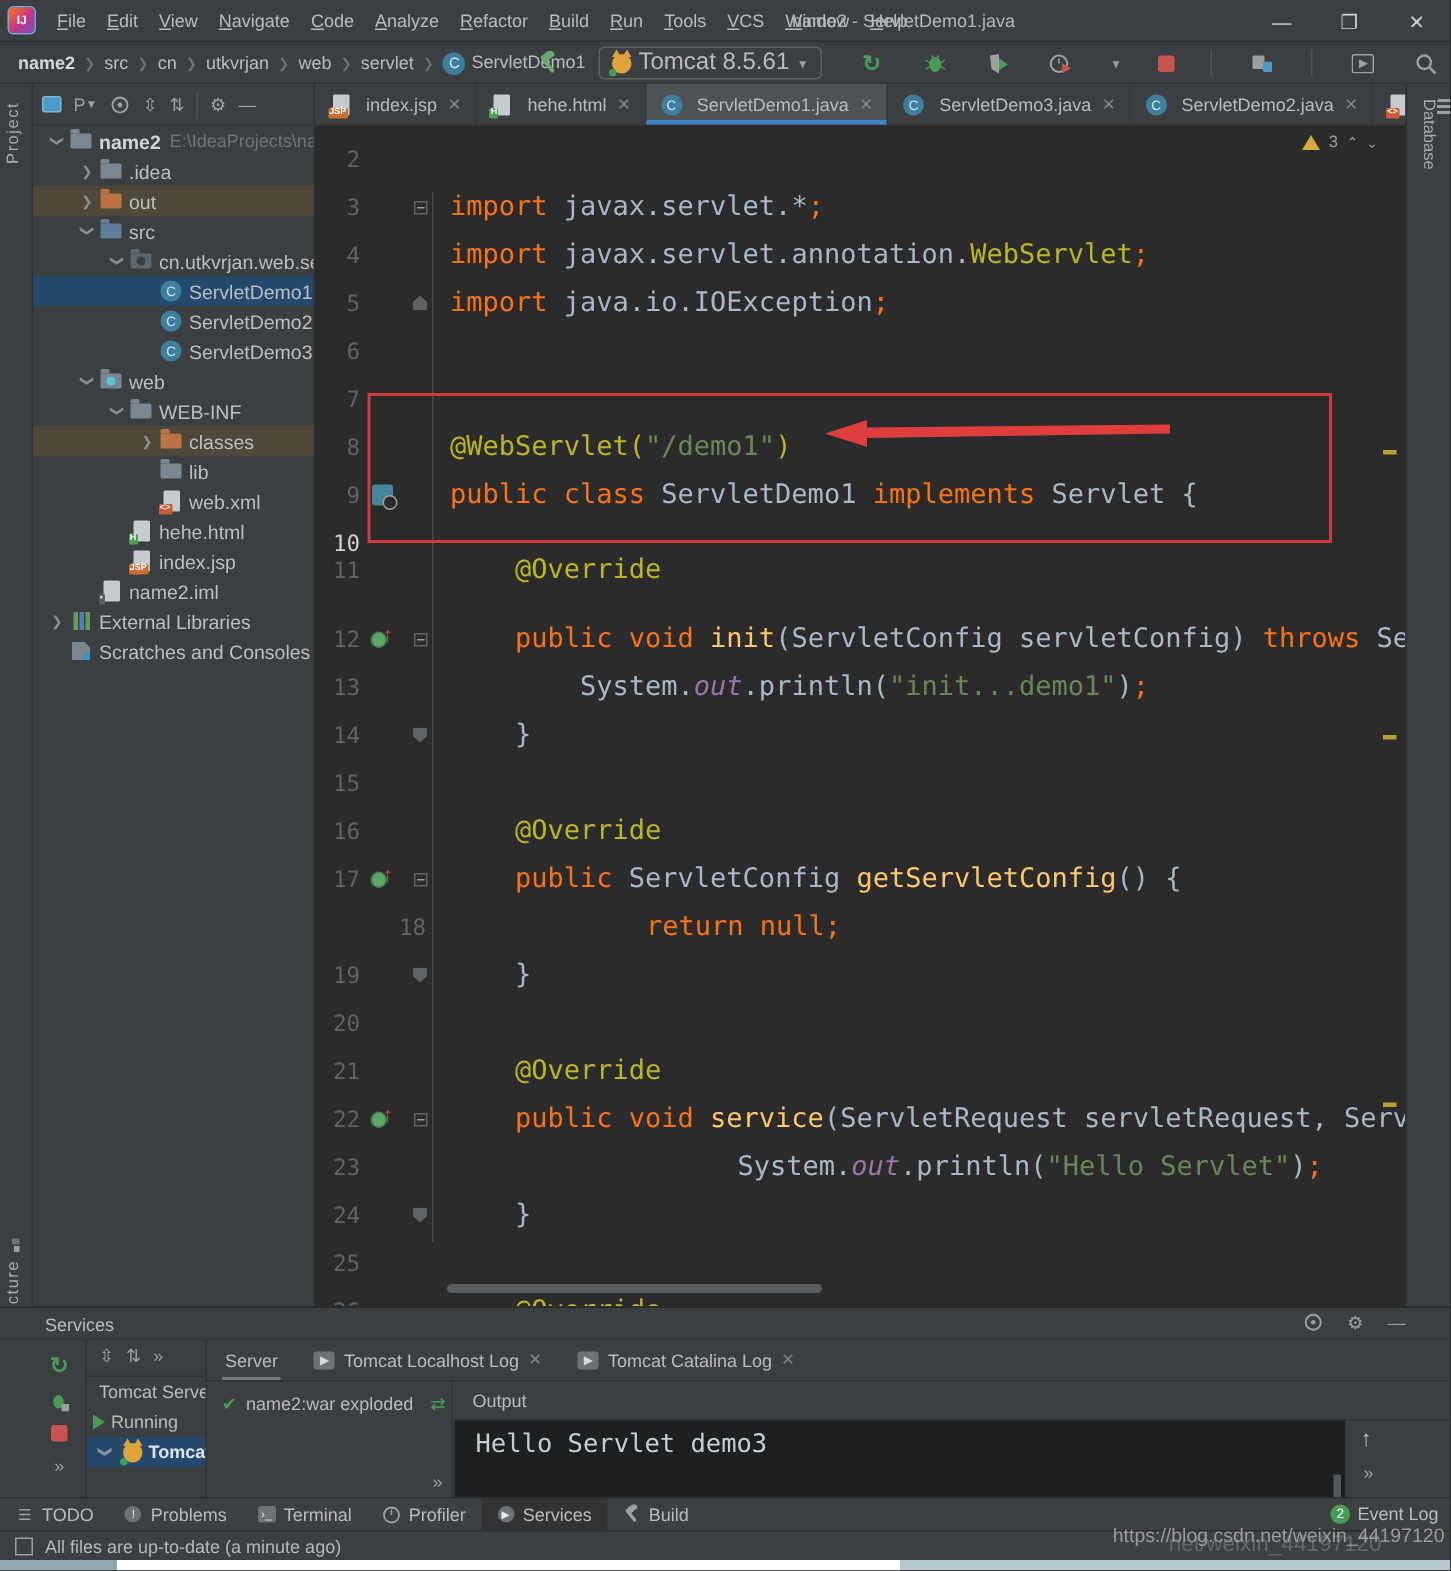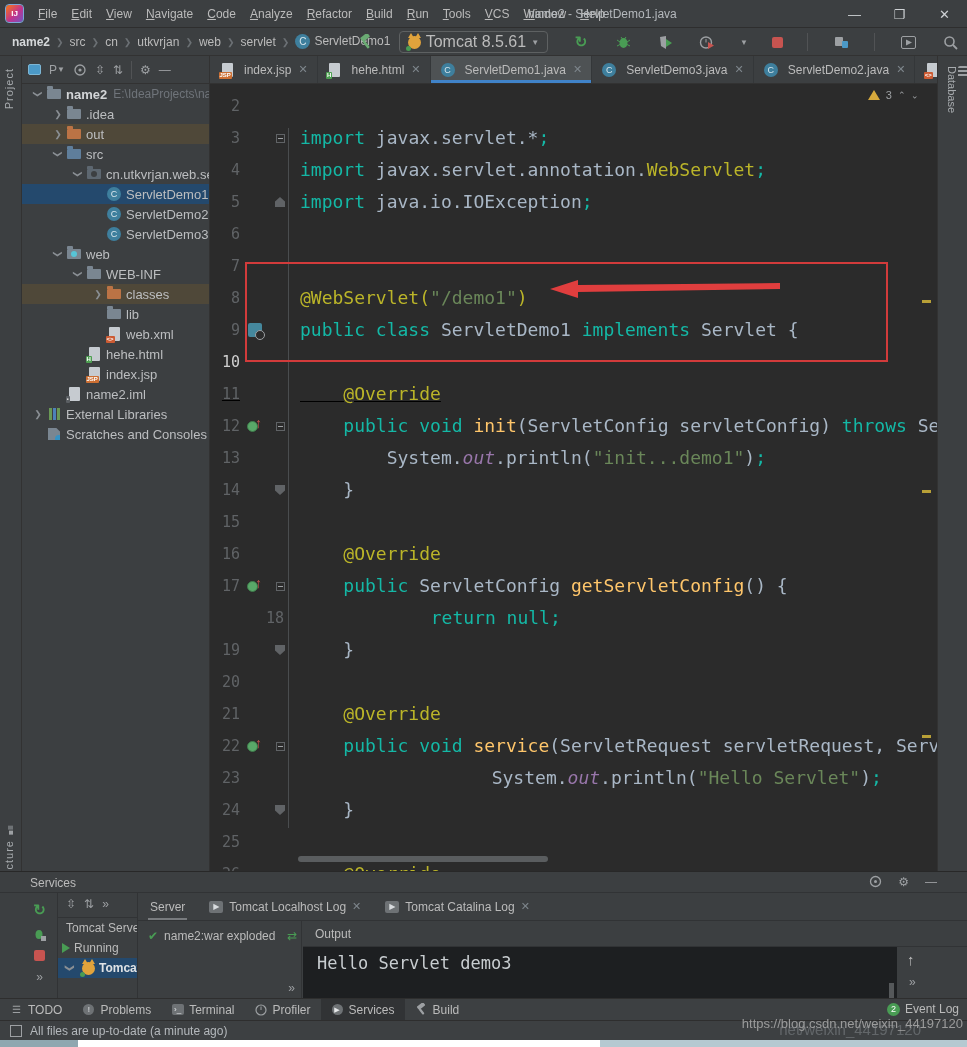--- a/index.html
+++ b/index.html
@@ -99,7 +99,7 @@
   .mk { width:30px; flex:none; display:flex; justify-content:center; align-items:center; }
   .fold { width:20px; flex:none; display:flex; justify-content:center; align-items:center; }
   .code-text { font:18px/32px "DejaVu Sans Mono", monospace; white-space:pre; overflow:hidden; flex:1; padding-left:10px; }
-  .tk-kw { color:#14b8a6; } .tk-d { color:#a9b7c6; } .tk-ann { color:#bbb529; }
+  .tk-kw { color:#f97316; } .tk-d { color:#a9b7c6; } .tk-ann { color:#bbb529; }
   .tk-str { color:#6a8759; } .tk-m { color:#ffc66b; } .tk-f { color:#9876aa; font-style:italic; }
   .ovr { position:relative; width:16px; height:16px; }
   .ovr i { position:absolute; left:0; top:3px; width:11px; height:11px; border-radius:50%; background:#59a869; border:1px solid #3f7d4c; }

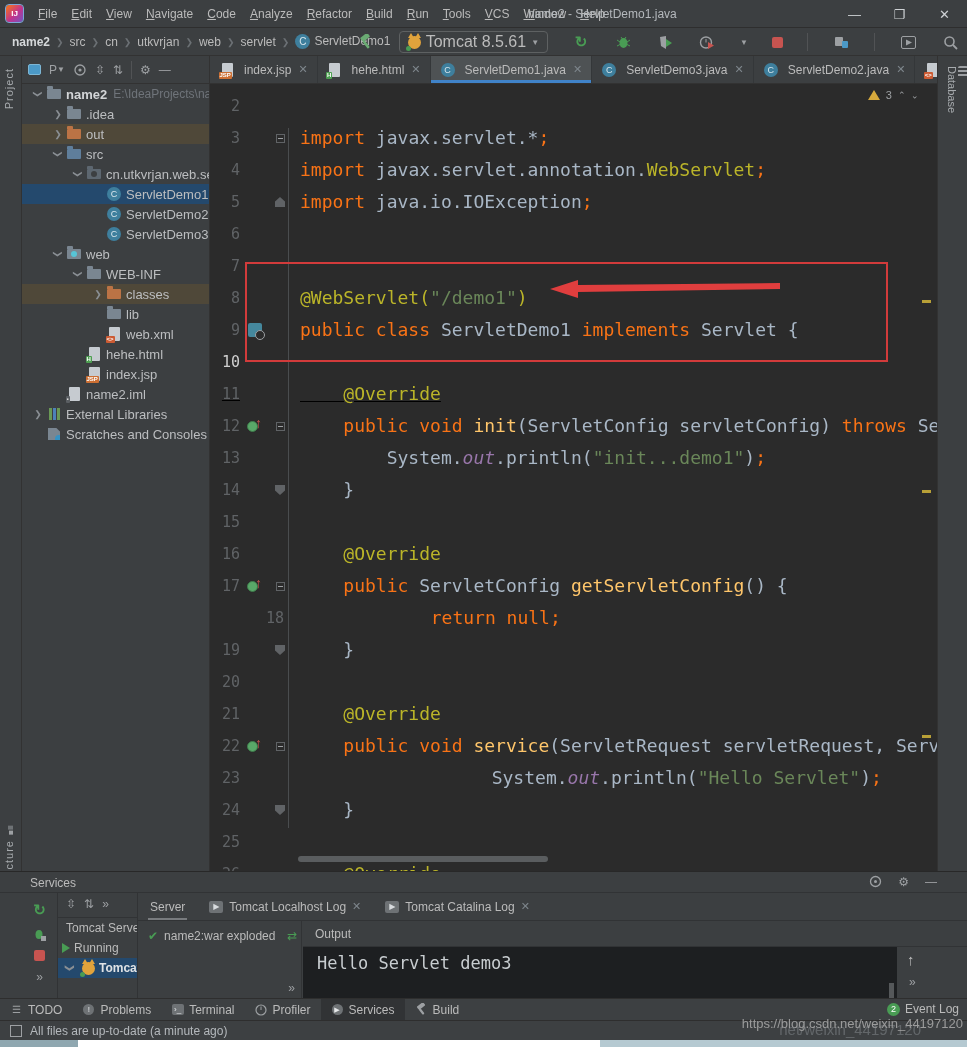--- a/index.html
+++ b/index.html
@@ -593,7 +593,7 @@
             <span class="fold"></span>
             <span class="code-text"></span>
           </div>
-          <div class="code-line" style="top: 294px; text-decoration: underline;">
+          <div class="code-line" style="top: 280px;">
             <span class="ln">11</span>
             <span class="mk"></span>
             <span class="fold"></span>

